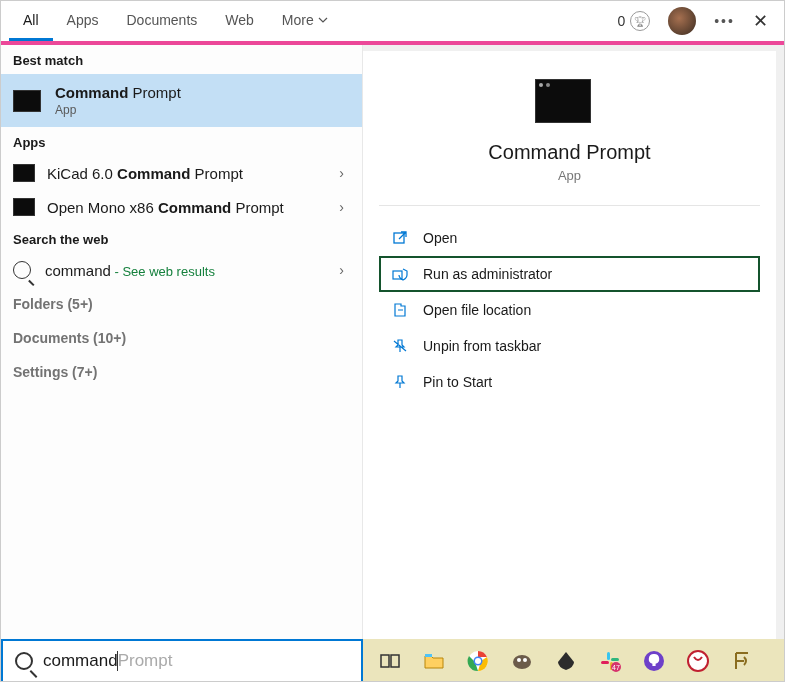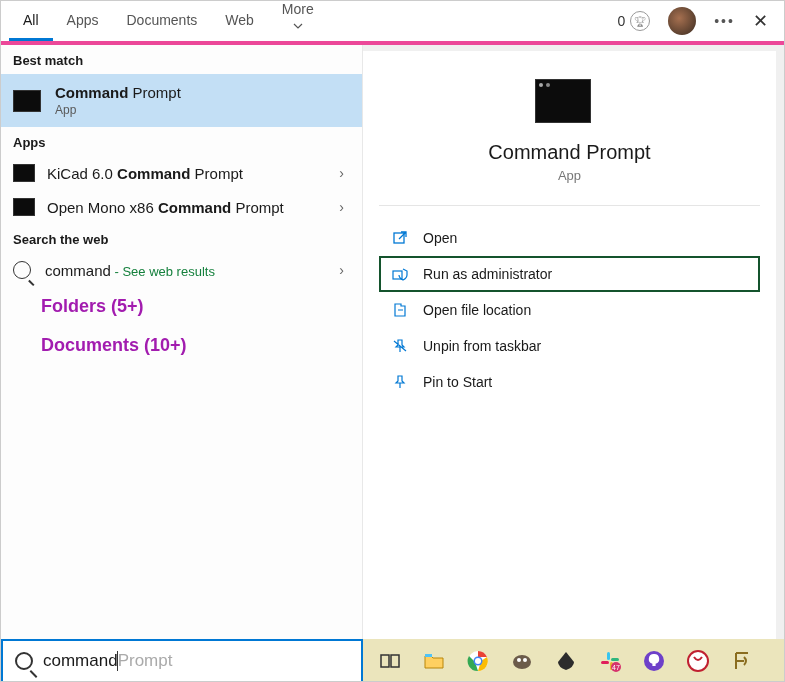--- a/index.html
+++ b/index.html
@@ -9,7 +9,7 @@
 .tabs { display: flex; gap: 0; height: 100%; }
 .tab { padding: 0 14px; display: flex; align-items: center; font-size: 14px; color: #555; cursor: pointer; border-bottom: 2px solid transparent; }
 .tab.active { color: #1a1a1a; border-bottom: 3px solid #0078d4; font-weight: 400; }
-.tab-more { display: flex; align-items: center; gap: 4px; flex-direction: column; }
+.tab-more { display: flex; align-items: center; gap: 4px; }
 .top-right { margin-left: auto; display: flex; align-items: center; gap: 18px; }
 .rewards { display: flex; align-items: center; gap: 5px; font-size: 14px; color: #333; }
 .trophy-icon { width: 20px; height: 20px; border: 1.5px solid #999; border-radius: 50%; display: flex; align-items: center; justify-content: center; font-size: 10px; color: #888; }

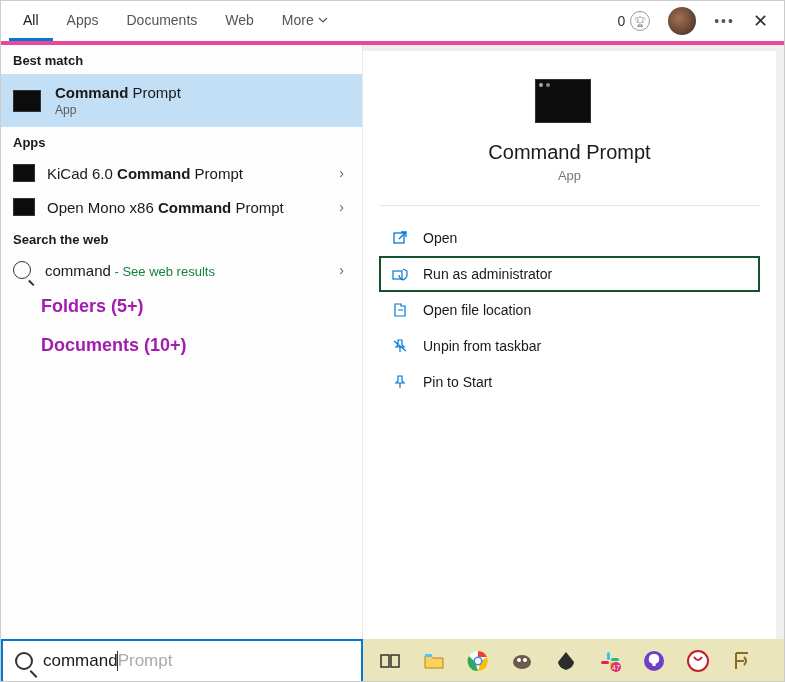--- a/index.html
+++ b/index.html
@@ -34,7 +34,7 @@
 .search-icon-sm { width: 18px; height: 18px; margin-right: 14px; border: 1.5px solid #333; border-radius: 50%; position: relative; }
 .search-icon-sm::after { content: ""; position: absolute; bottom: -5px; right: -5px; width: 7px; height: 1.5px; background: #333; transform: rotate(45deg); }
 .web-sub { color: #15803d; font-size: 13px; }
-.category-line { font-size: 18px; color: #a21caf; padding: 9px 12px; cursor: pointer; display: flex; align-items: center; font-weight: 600; margin-left: 28px; }
+.category-line { font-size: 14px; color: #737373; padding: 9px 12px; cursor: pointer; display: flex; align-items: center; font-weight: 600; }
 
 .right-panel { flex: 1; background: #fff; padding: 28px 0 0; margin: 6px 8px 0 0; display: flex; flex-direction: column; }
 .preview-icon-wrap { display: flex; justify-content: center; margin-bottom: 18px; }

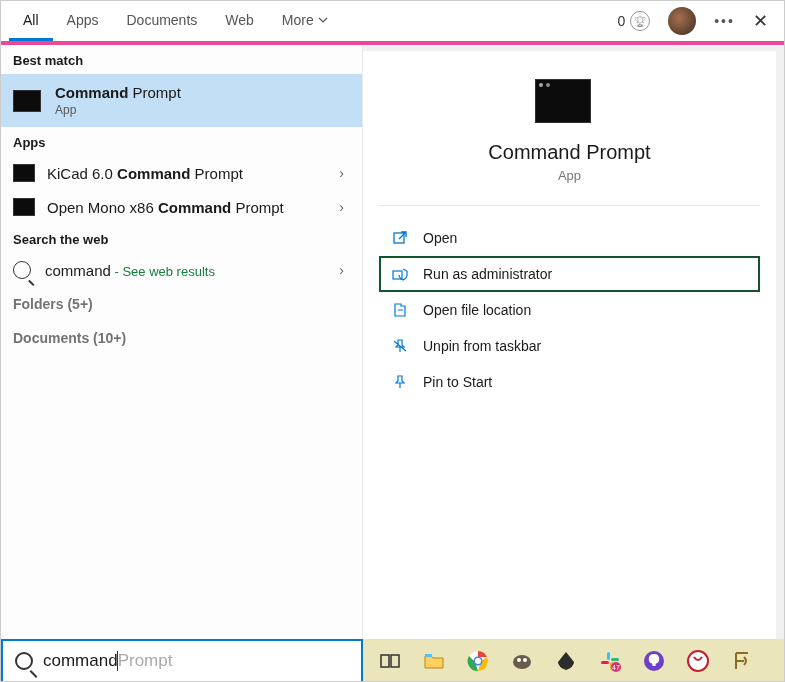--- a/index.html
+++ b/index.html
@@ -122,6 +122,7 @@
 
     <div class="category-line">Folders (5+)</div>
     <div class="category-line">Documents (10+)</div>
+    <div class="category-line">Settings (7+)</div>
   </div>
 
   <div class="right-panel">

